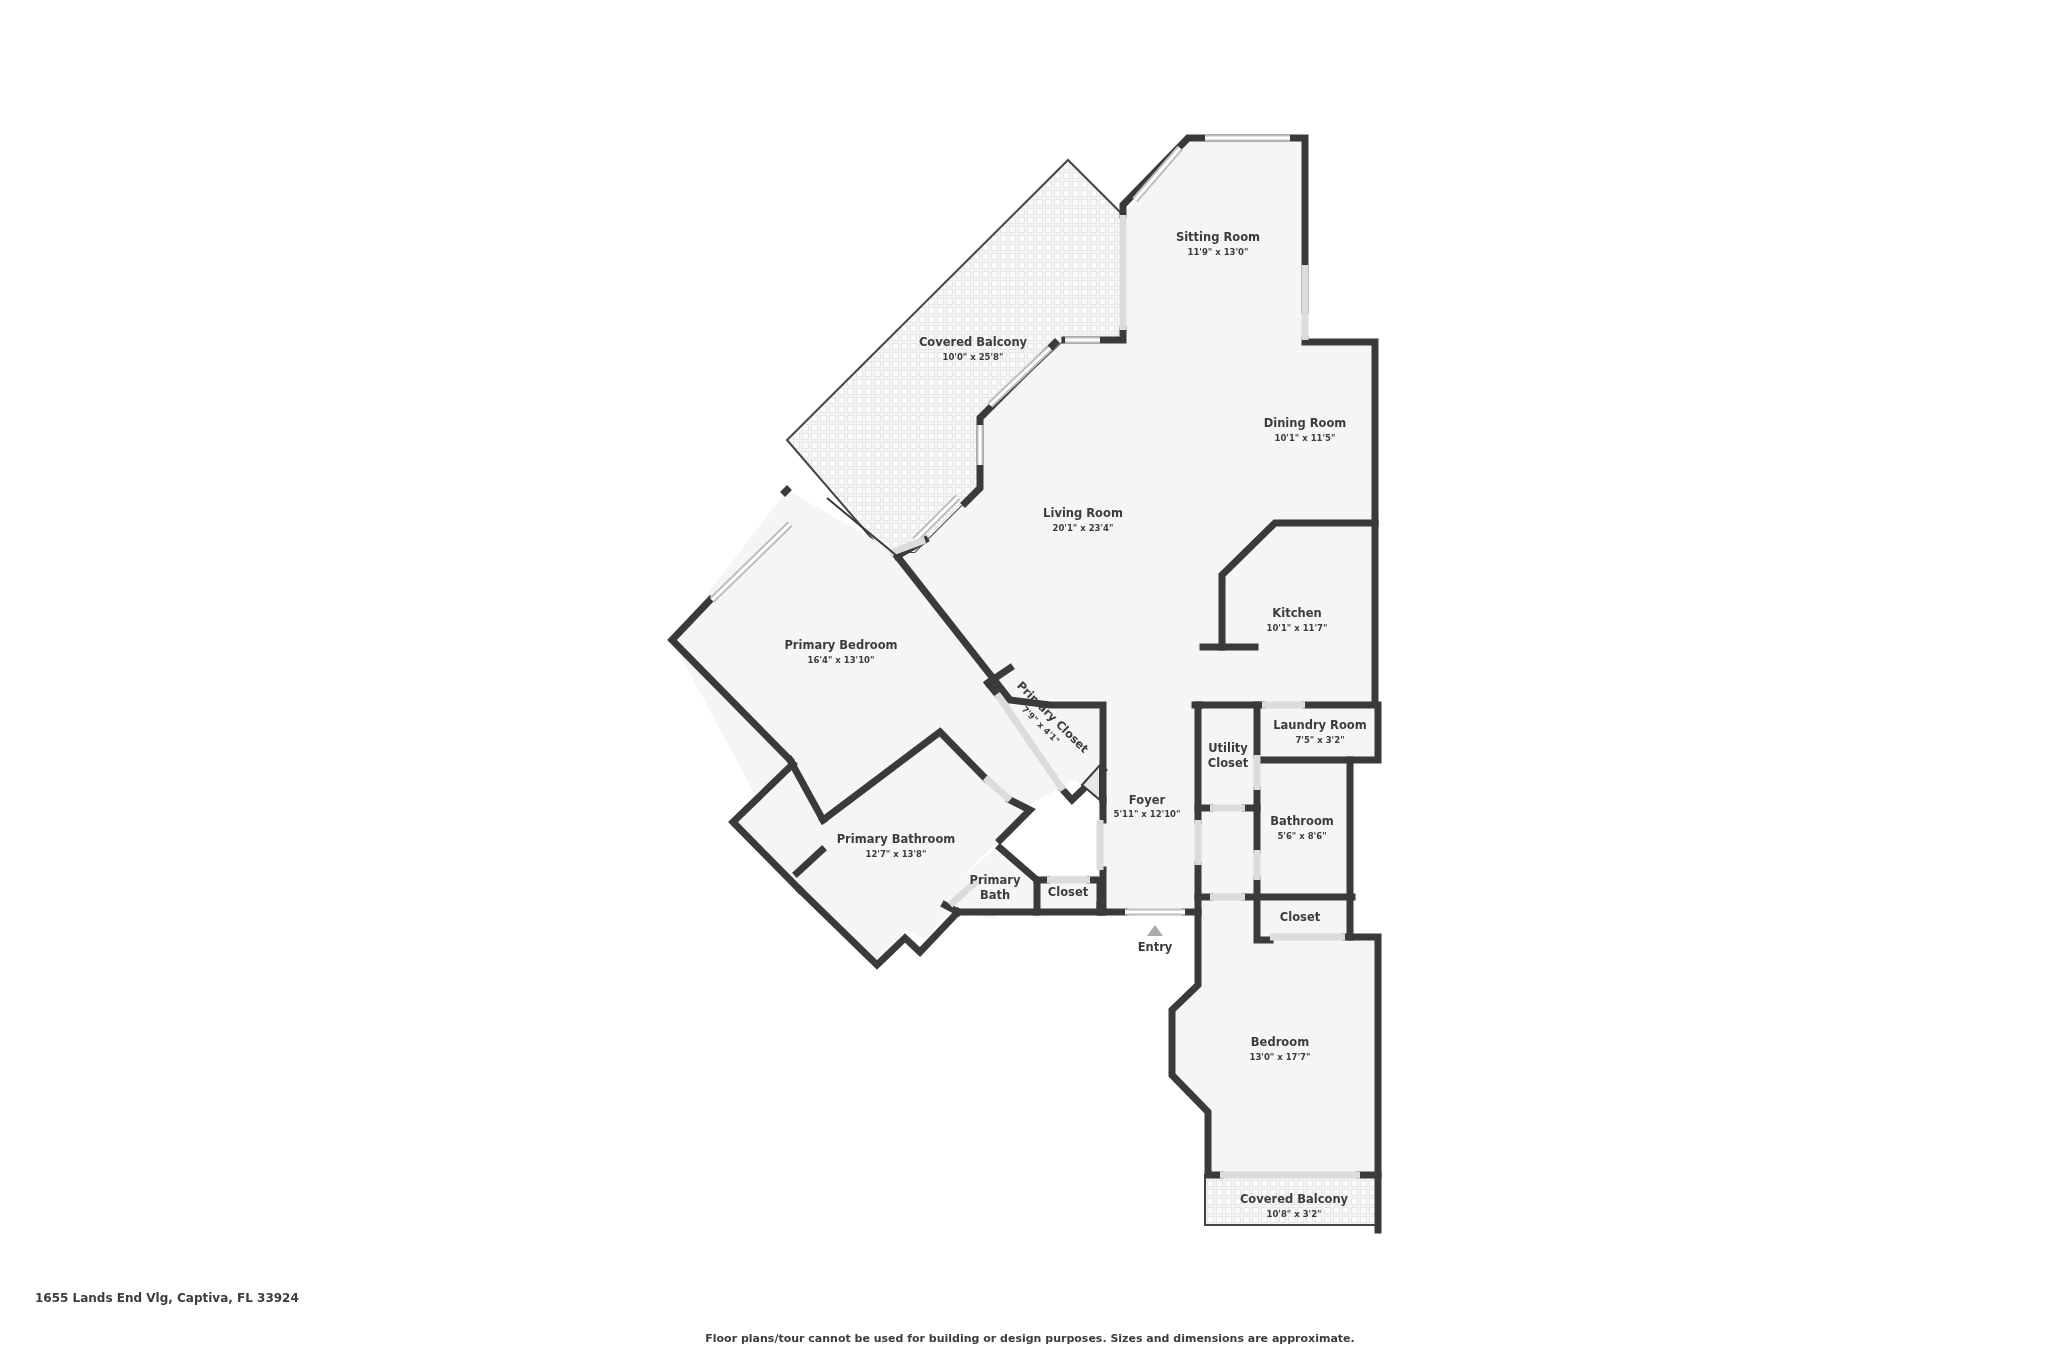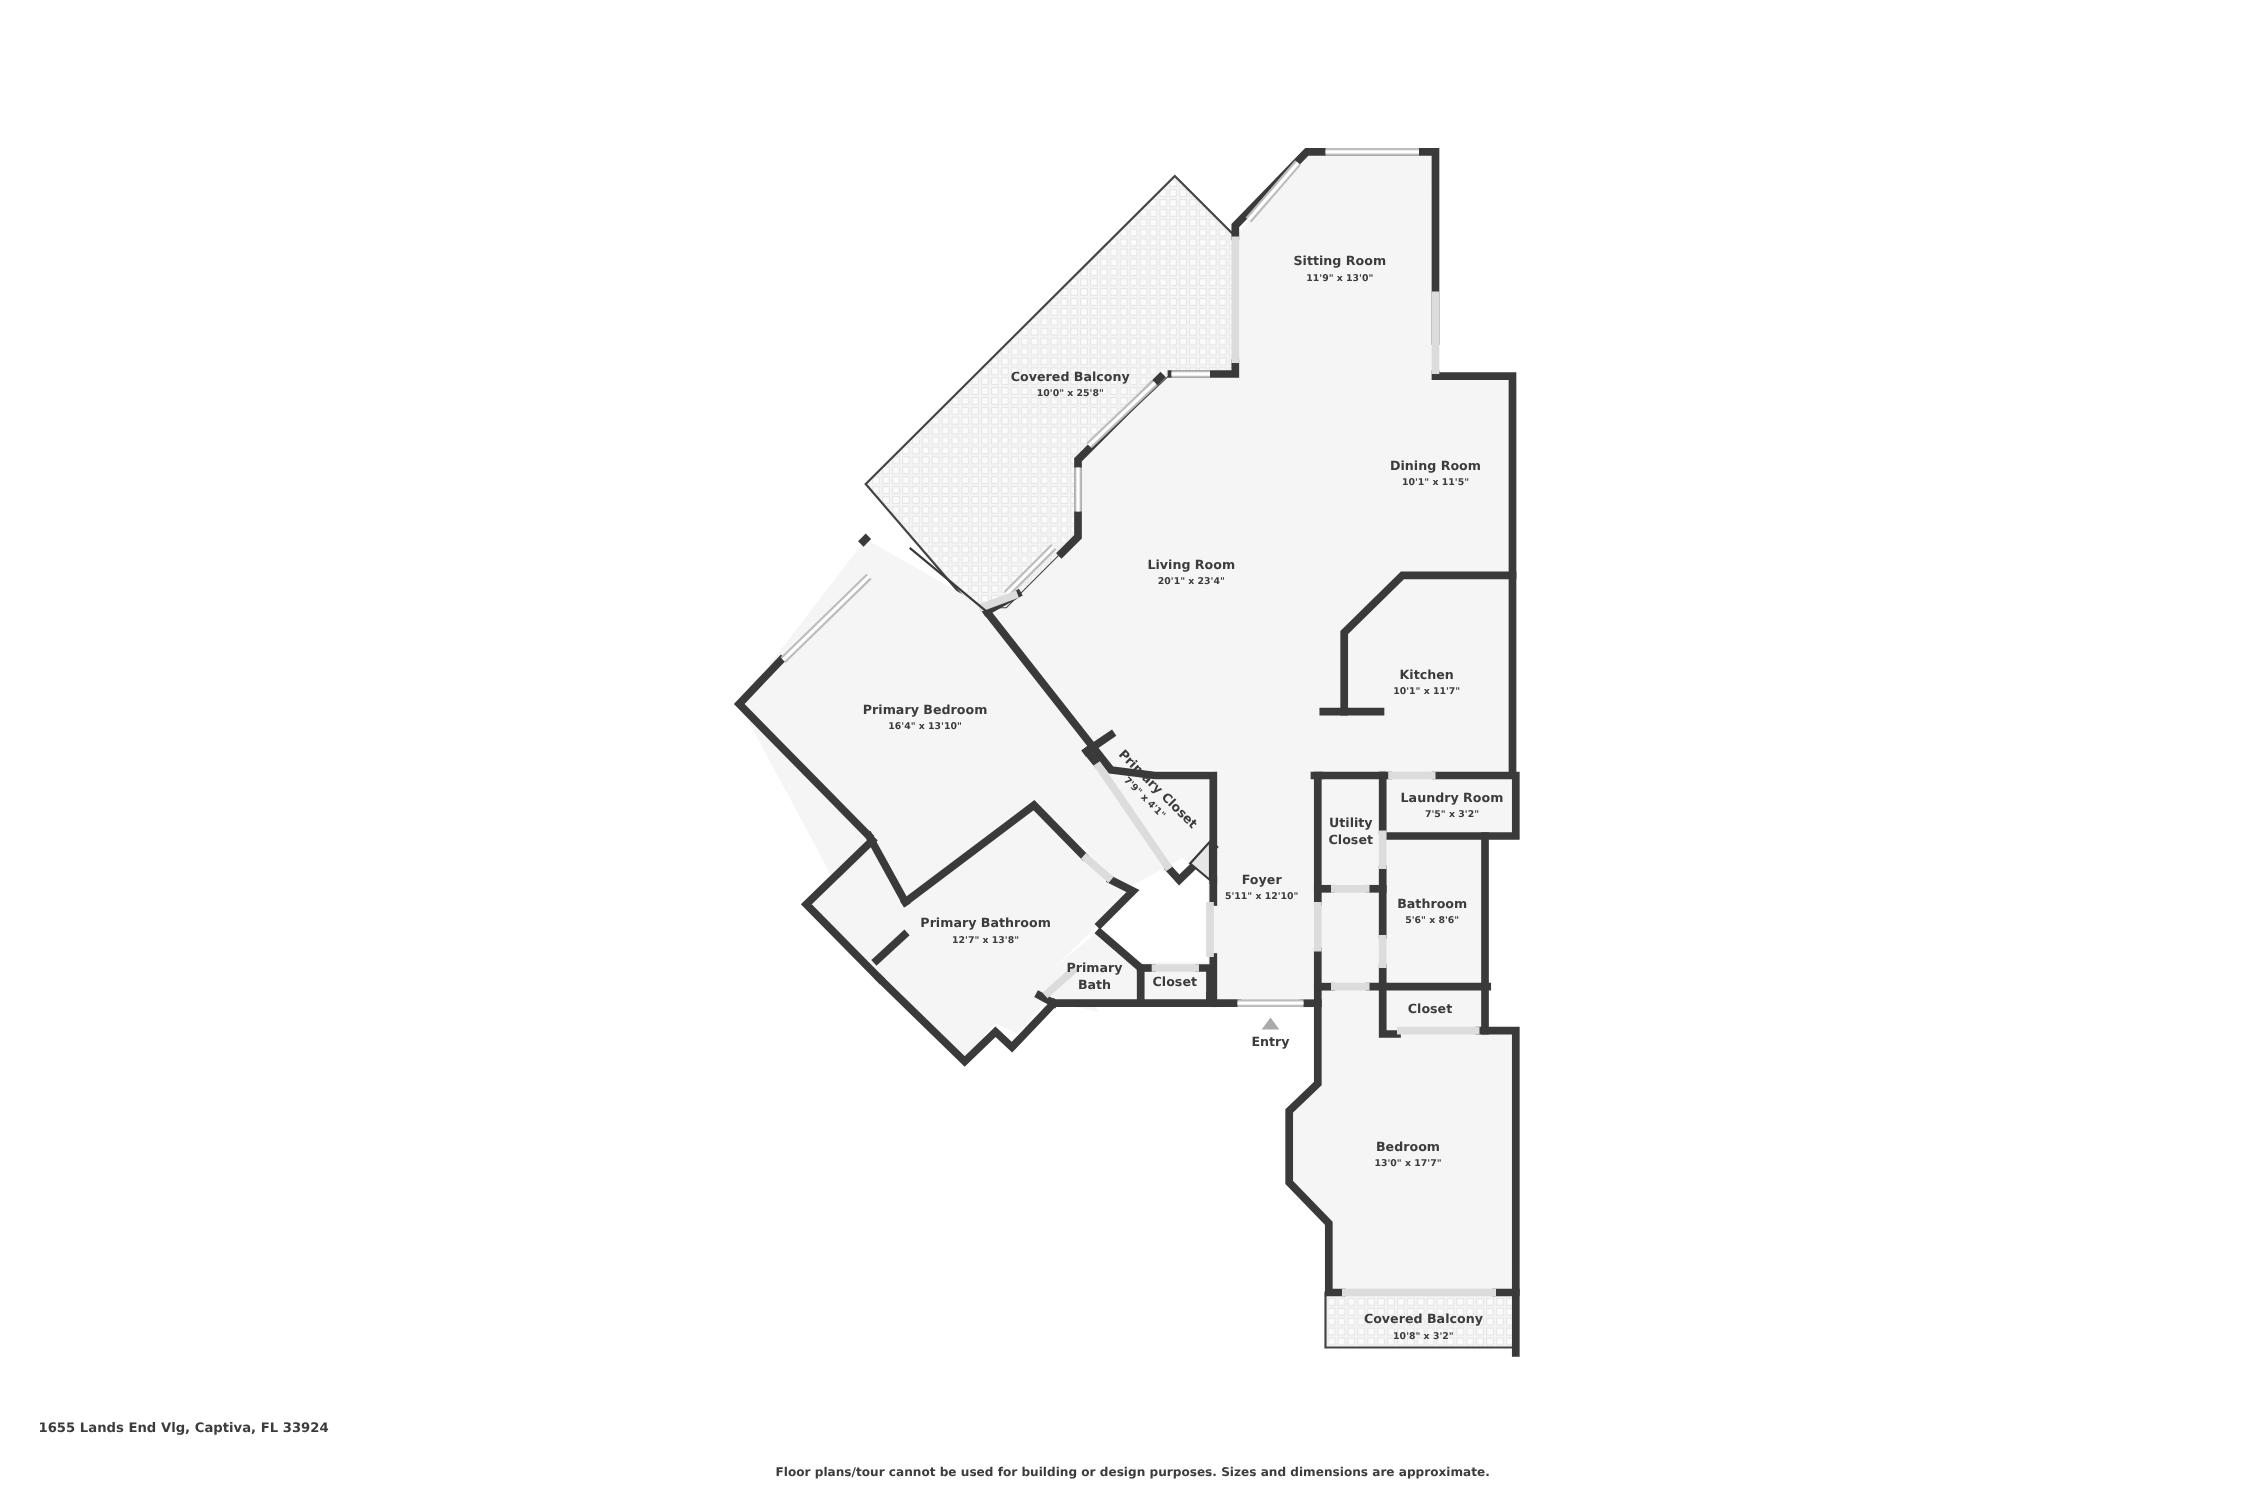--- a/index.html
+++ b/index.html
@@ -16,7 +16,7 @@
   .rdim { font-family:"DejaVu Sans", sans-serif; font-weight:bold; font-size:8.5px; fill:#3c3c3c; text-anchor:middle; }
   .addr { position:absolute; left:35px; top:1291px; font-family:"DejaVu Sans", sans-serif; font-weight:bold; font-size:12px; color:#3c3c3c; }
   .floorlbl { position:absolute; left:35px; top:1376px; font-family:"DejaVu Sans", sans-serif; font-weight:bold; font-size:15px; color:#3c3c3c; }
-  .disclaimer { position:absolute; left:705px; top:1332px; width:650px; text-align:left; font-family:"DejaVu Sans", sans-serif; font-weight:bold; font-size:11px; color:#3c3c3c; }
+  .disclaimer { position:absolute; left:705px; top:1332px; width:650px; text-align:center; font-family:"DejaVu Sans", sans-serif; font-weight:bold; font-size:11px; color:#3c3c3c; }
 </style>
 </head>
 <body>

